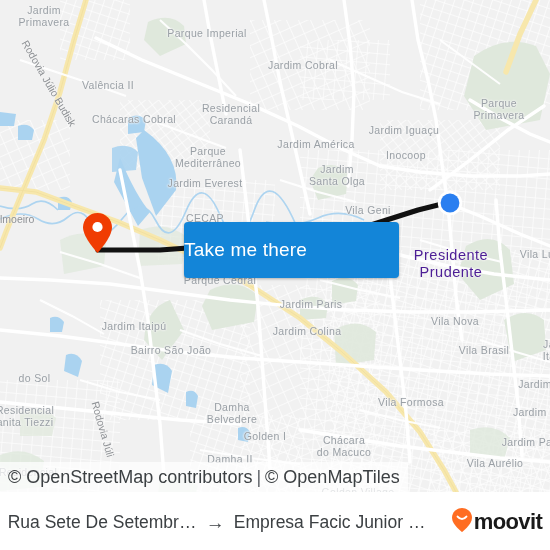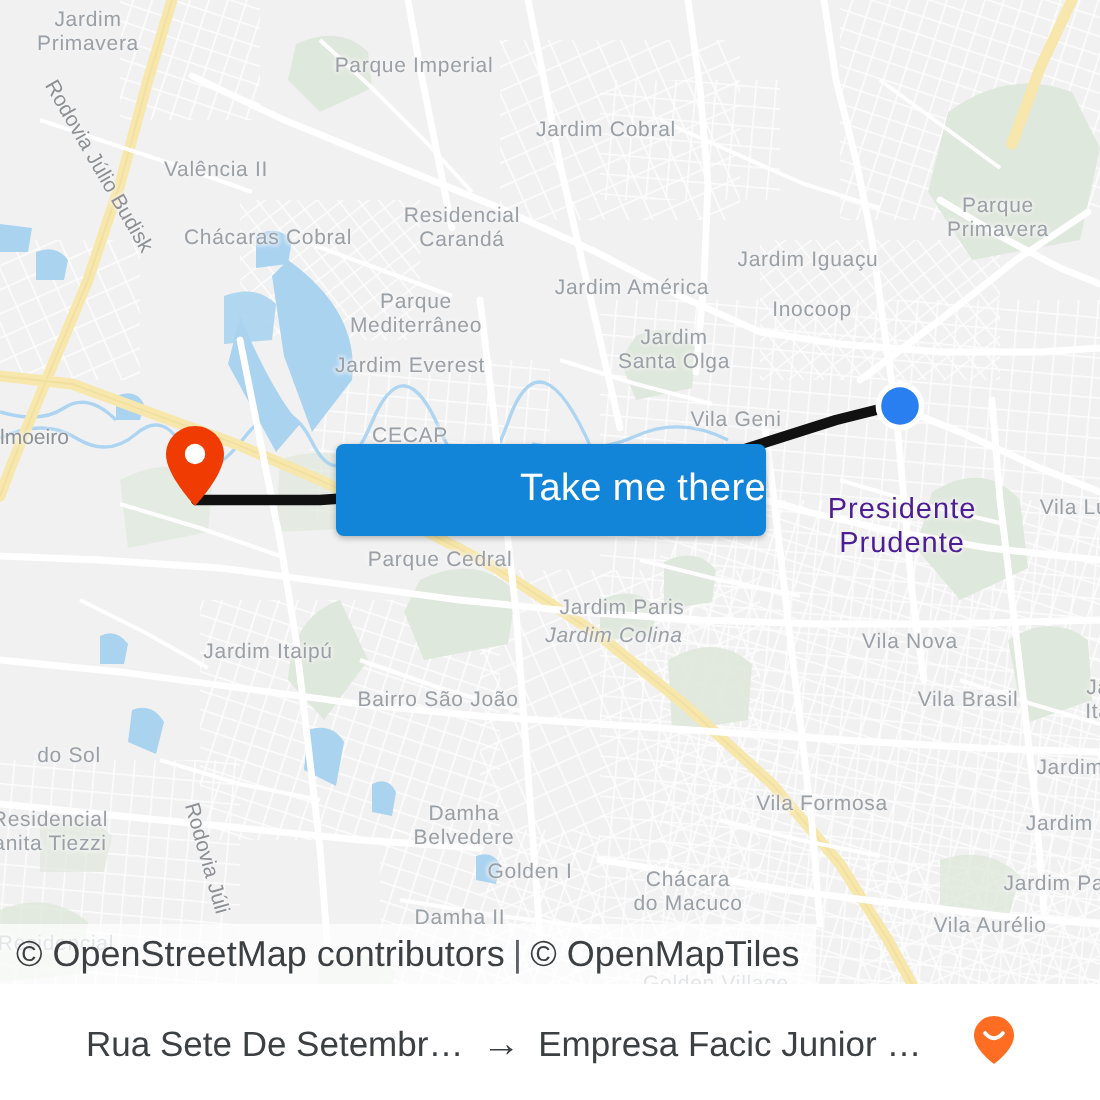--- a/index.html
+++ b/index.html
@@ -42,10 +42,10 @@
 
   
   #cta{
-    position:absolute;left:168px;top:222px;width:215px;height:46px;
+    position:absolute;left:184px;top:222px;width:215px;height:56px;
     background:#1385d8;border-radius:4px;
     box-shadow:0 1px 3px rgba(0,0,0,.28);
-    display:flex;align-items:center;justify-content:flex-end;
+    display:flex;align-items:center;justify-content:flex-start;
     color:#ffffff;font-size:19px;letter-spacing:.2px;
     cursor:pointer;user-select:none;
   }

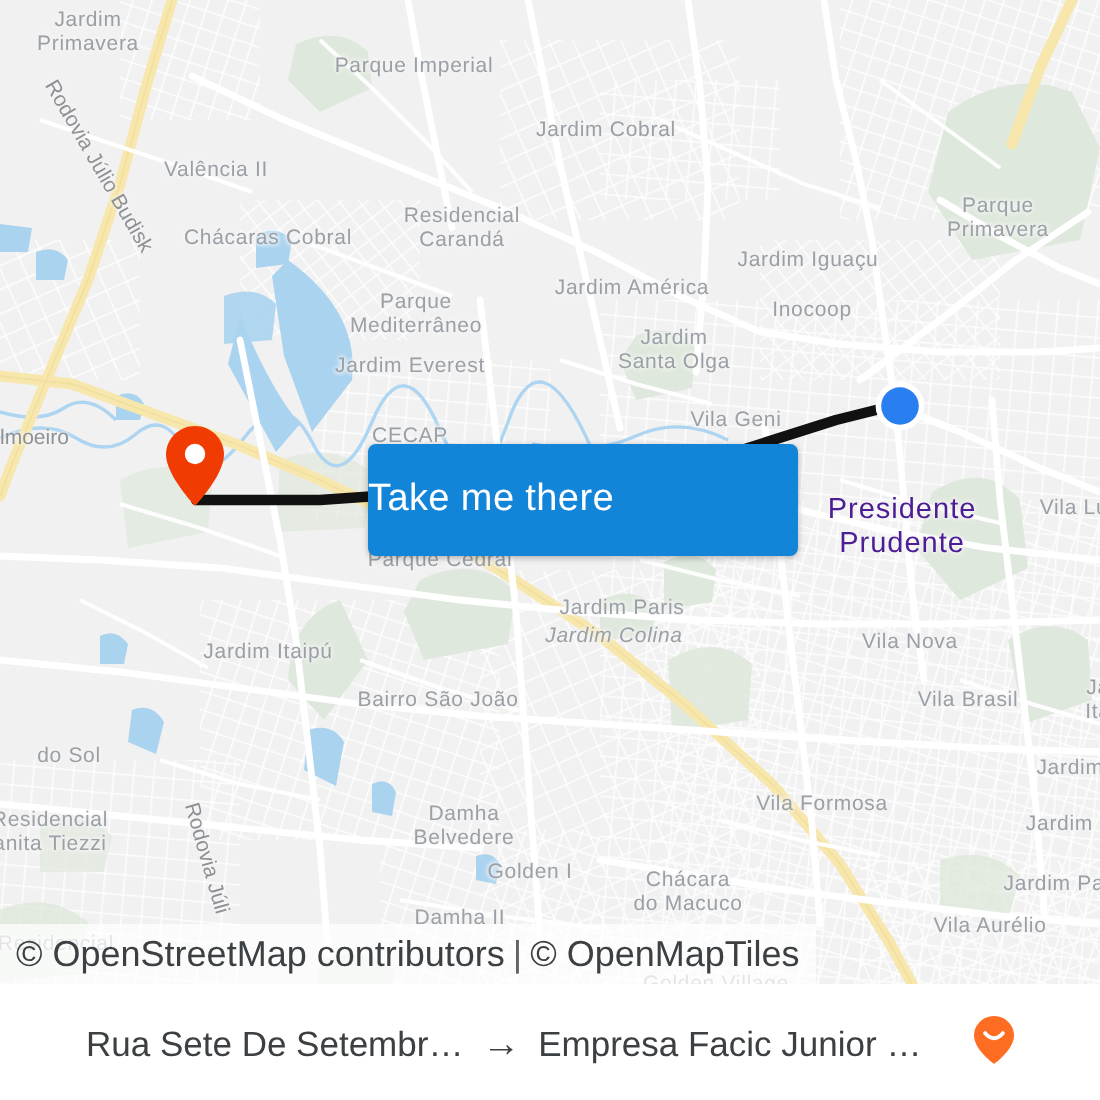--- a/index.html
+++ b/index.html
@@ -235,7 +235,7 @@
         <div class="maplabel" style="left: 220px; top: 274px;">Parque Cedral</div>
         <div class="maplabel" style="left: 311px; top: 298px;">Jardim Paris</div>
         <div class="maplabel" style="left: 455px; top: 315px;">Vila Nova</div>
-        <div class="maplabel" style="left: 307px; top: 312px; font-style: italic;">Jardim Colina</div>
+        <div class="maplabel" style="left: 307px; top: 325px;">Jardim Colina</div>
         <div class="maplabel" style="left: 134px; top: 320px;">Jardim Itaipú</div>
         <div class="maplabel" style="left: 484px; top: 344px;">Vila Brasil</div>
         <div class="maplabel" style="left: 549px; top: 338px;">Ja<br>Ita</div>

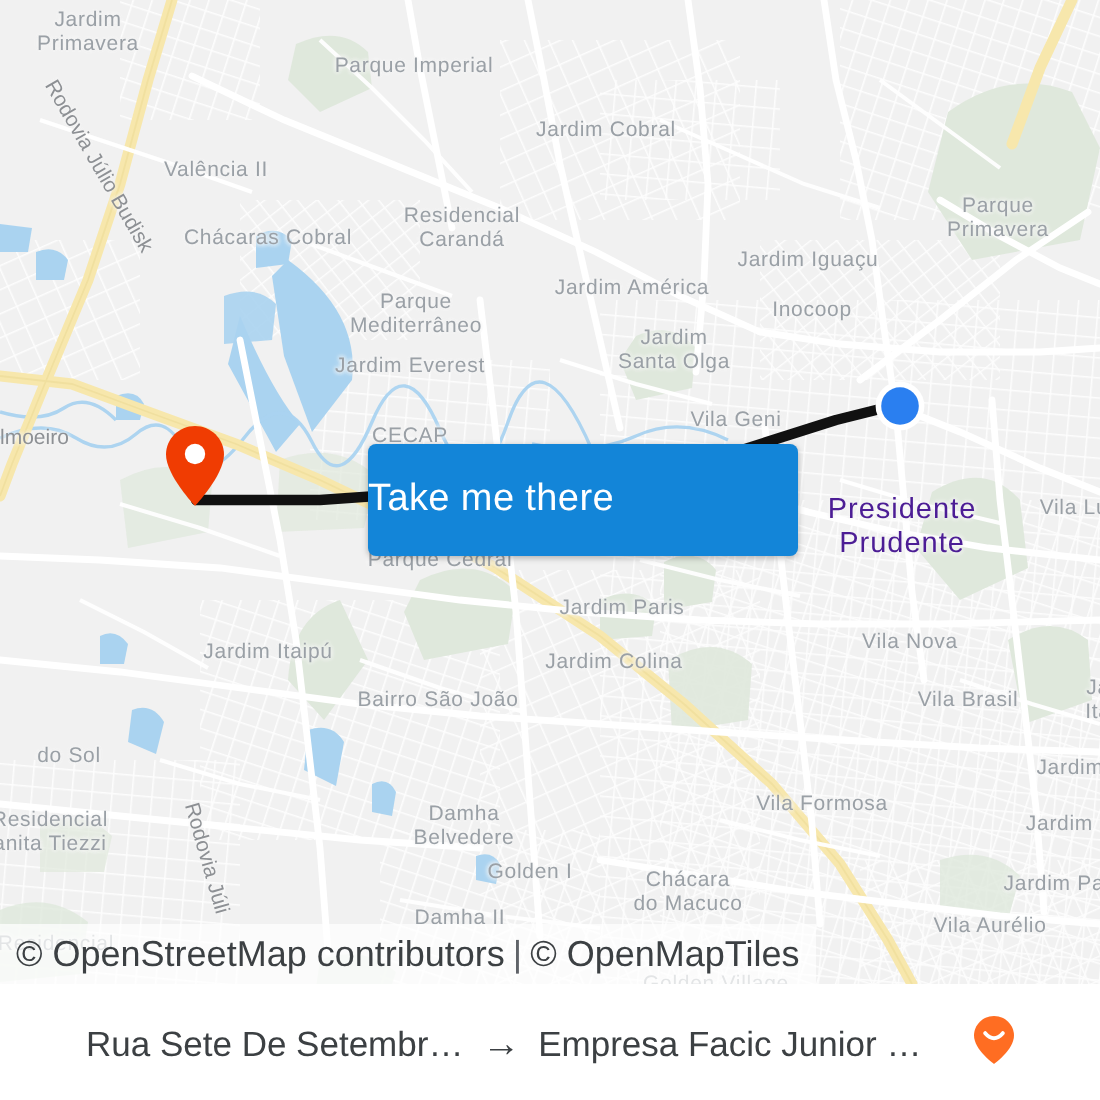--- a/index.html
+++ b/index.html
@@ -239,7 +239,7 @@
         <div class="maplabel" style="left: 134px; top: 320px;">Jardim Itaipú</div>
         <div class="maplabel" style="left: 484px; top: 344px;">Vila Brasil</div>
         <div class="maplabel" style="left: 549px; top: 338px;">Ja<br>Ita</div>
-        <div class="maplabel" style="left: 171px; top: 344px; margin-left: 48px;">Bairro São João</div>
+        <div class="maplabel" style="left: 171px; top: 344px;">Bairro São João</div>
         <div class="maplabel" style="left: 17px; top: 372px; padding-left: 35px;">do Sol</div>
         <div class="maplabel" style="left: 535px; top: 378px;">Jardim</div>
         <div class="maplabel" style="left: 232px; top: 401px;">Damha<br>Belvedere</div>

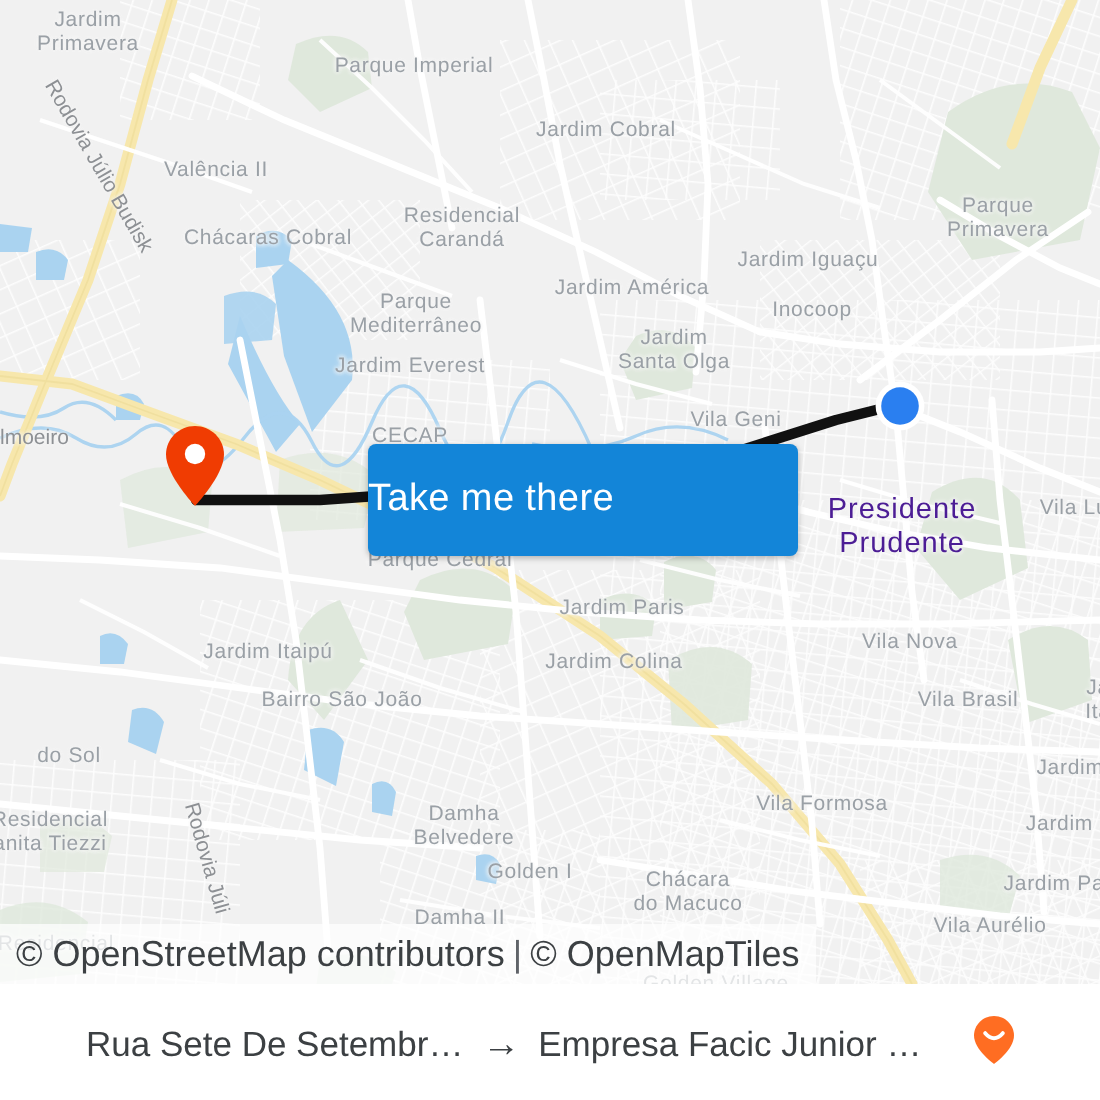--- a/index.html
+++ b/index.html
@@ -296,6 +296,7 @@
           <path d="M5.6 8.6 Q10 13.6 14.4 8.6" stroke="#ffffff" stroke-width="2" fill="none" stroke-linecap="round"></path>
         </svg>
       </span>
+      <span id="moovit-wordmark">moovit</span>
     </div>
   </div>
 

